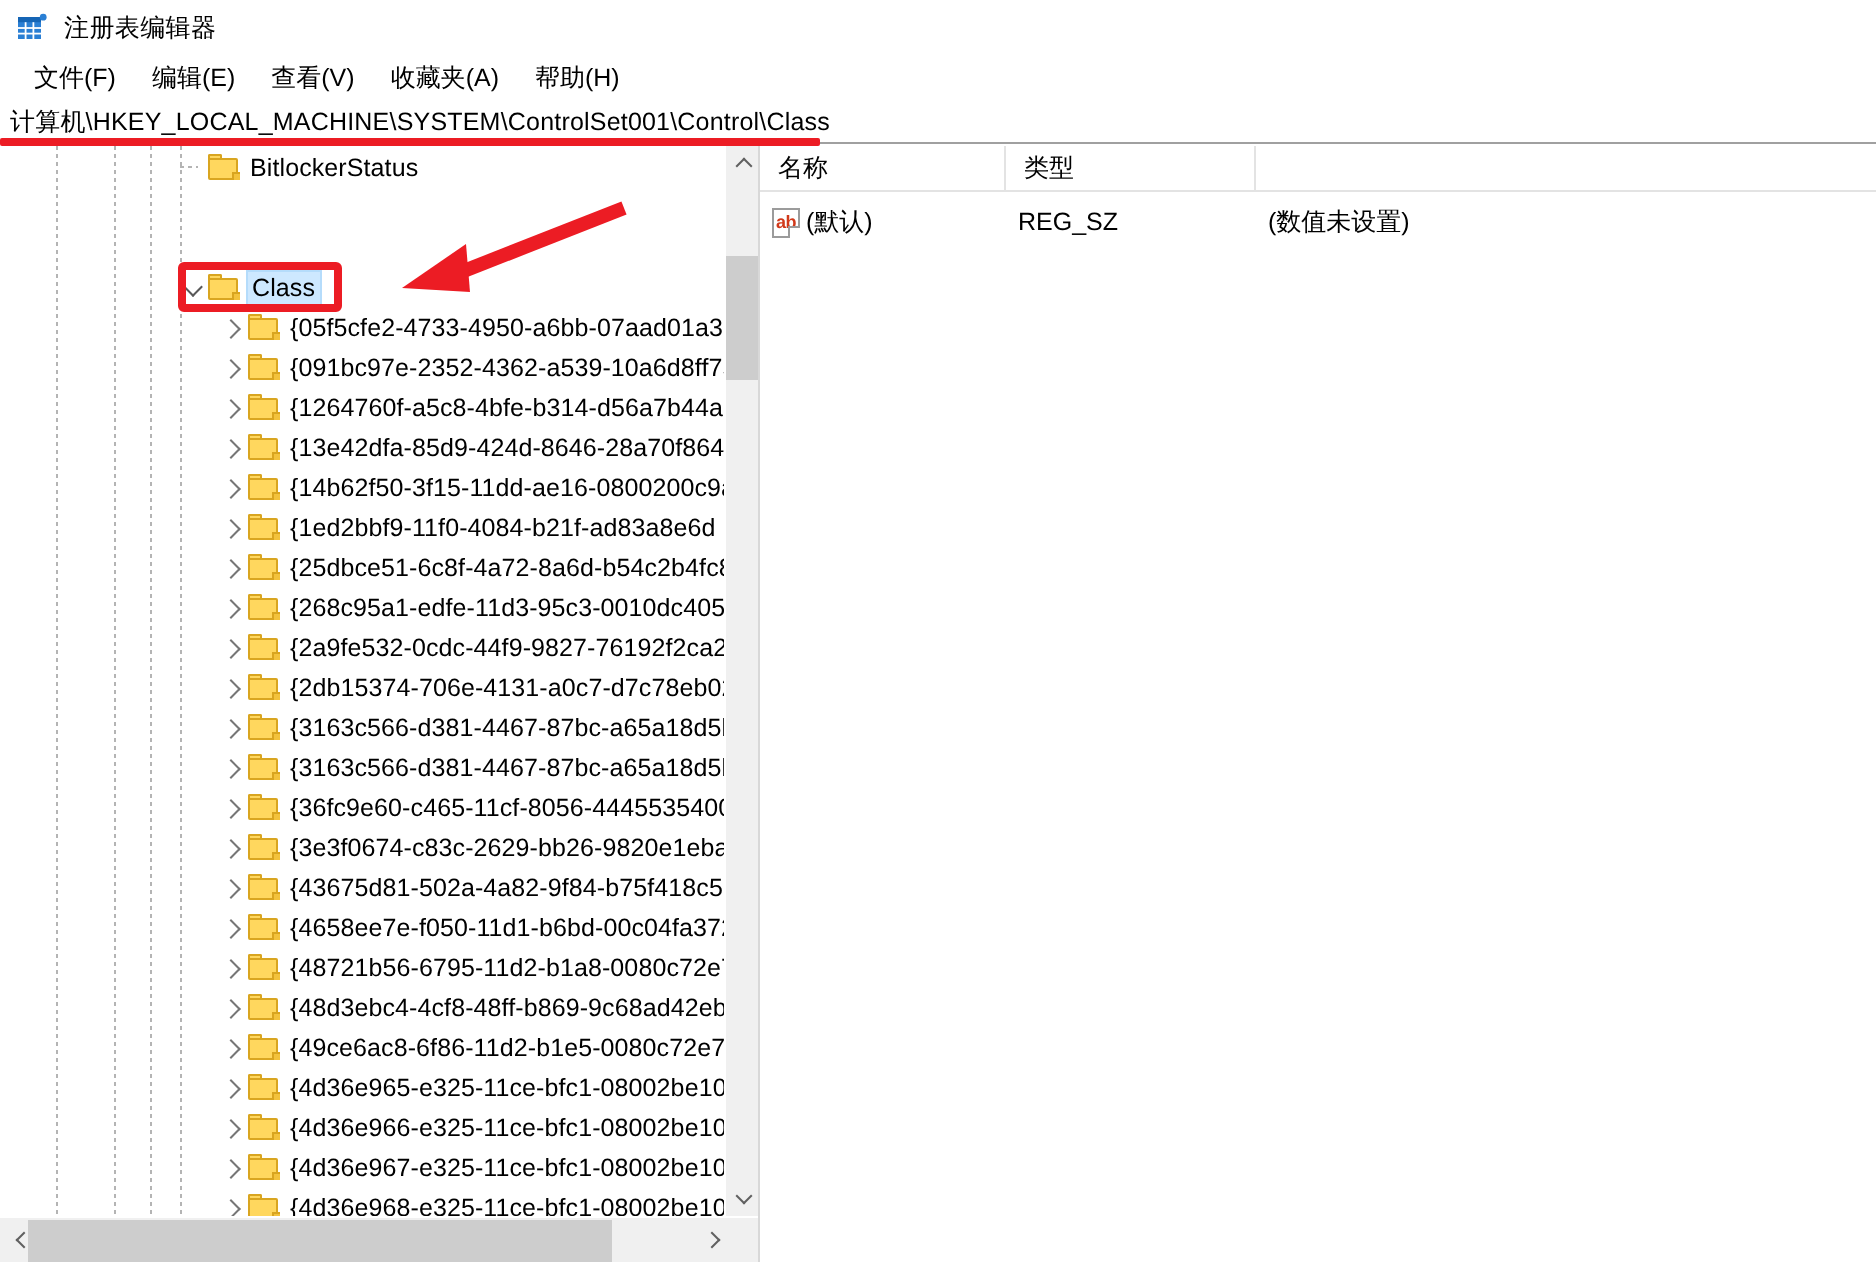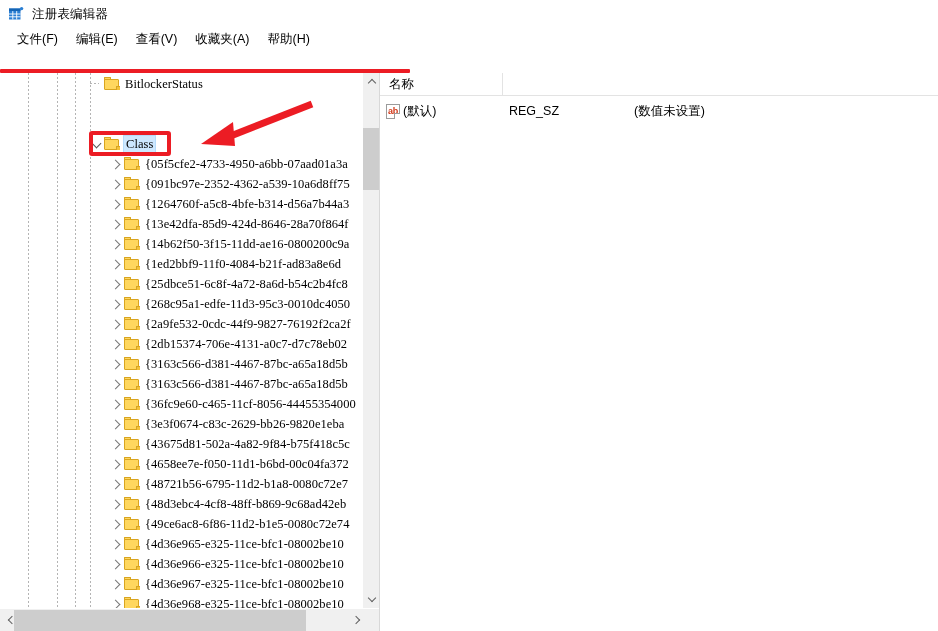--- a/index.html
+++ b/index.html
@@ -332,6 +332,9 @@
     <div class="menu-item">帮助(H)</div>
   </div>
 
+  <div class="addressbar">
+    <div class="address-text">计算机\HKEY_LOCAL_MACHINE\SYSTEM\ControlSet001\Control\Class</div>
+  </div>
   <div class="addr-underline"></div>
 
   <div class="pane-tree">

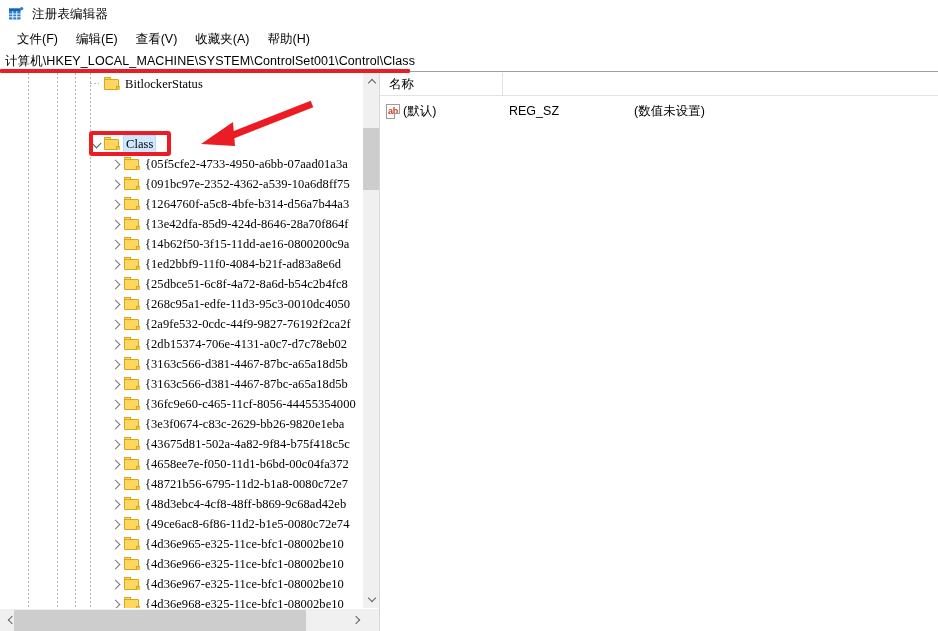--- a/index.html
+++ b/index.html
@@ -78,7 +78,6 @@
     width: 379px; height: 535px;
     background: #ffffff;
     overflow: hidden;
-    font-family: Liberation Serif, serif;
   }
   .pane-divider {
     position: absolute; left: 379px; top: 73px;

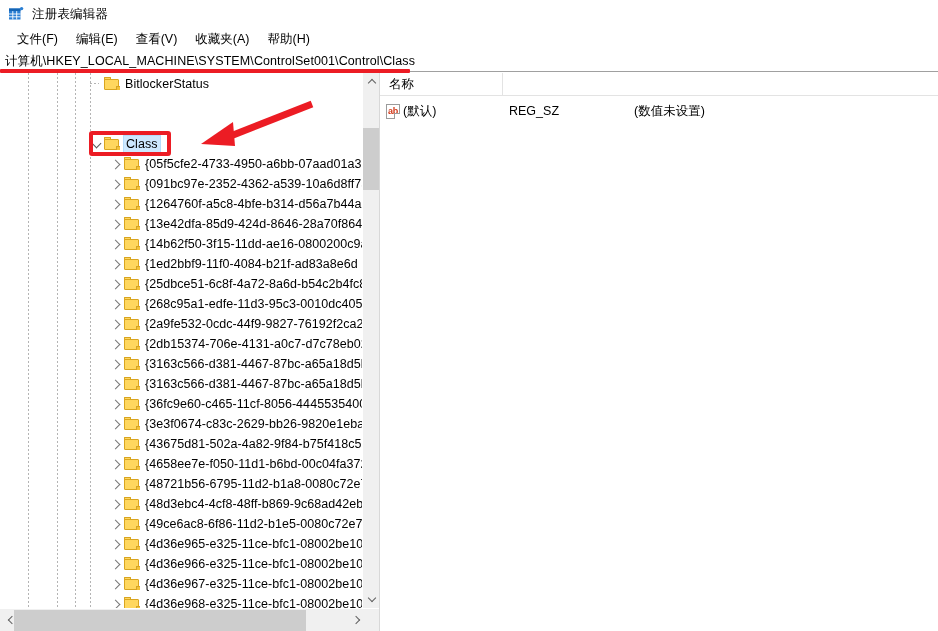--- a/index.html
+++ b/index.html
@@ -655,6 +655,7 @@
   <div class="pane-values">
     <div class="val-header">
       <div class="val-col" style="left:0px;   width:123px;">名称</div>
+      <div class="val-col" style="left:123px; width:125px;">类型</div>
     </div>
 
     <div class="val-row" style="top:27px;">

